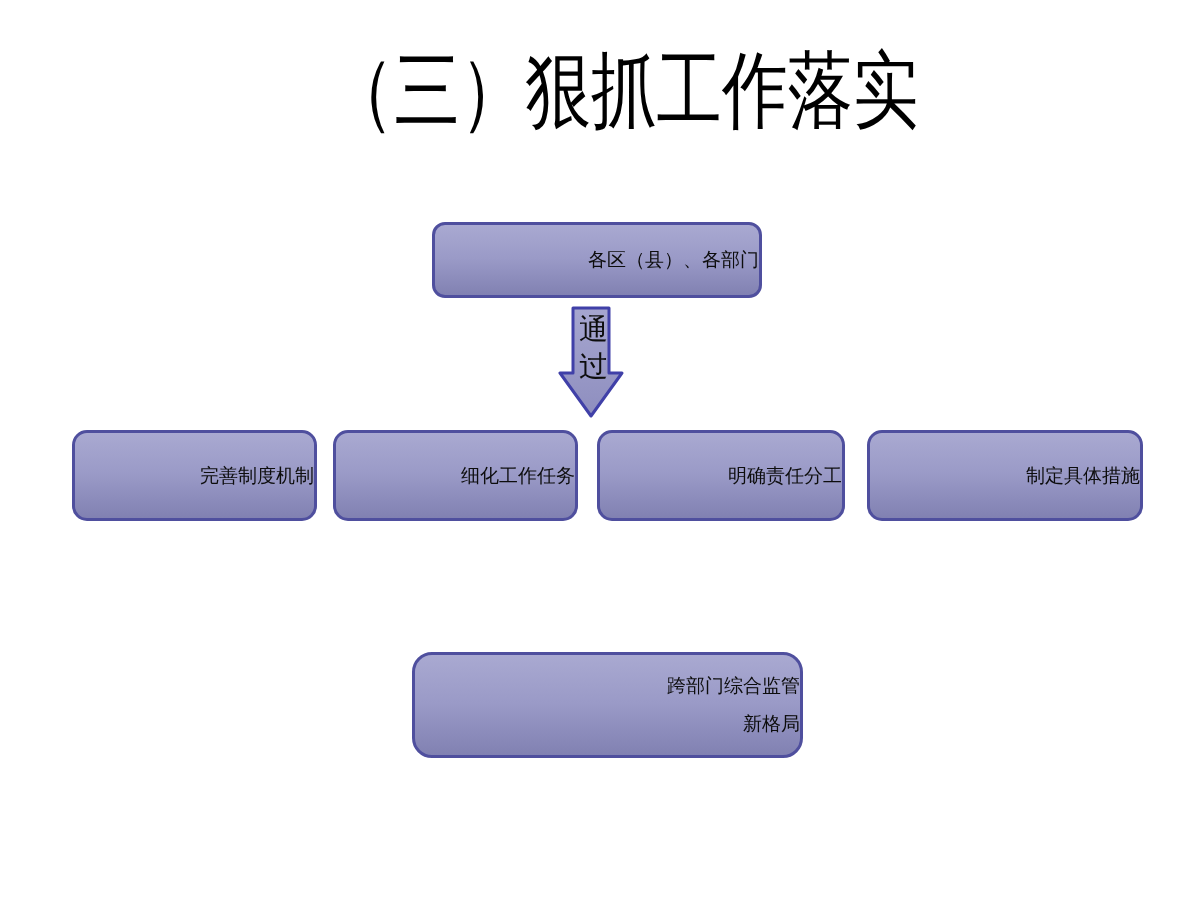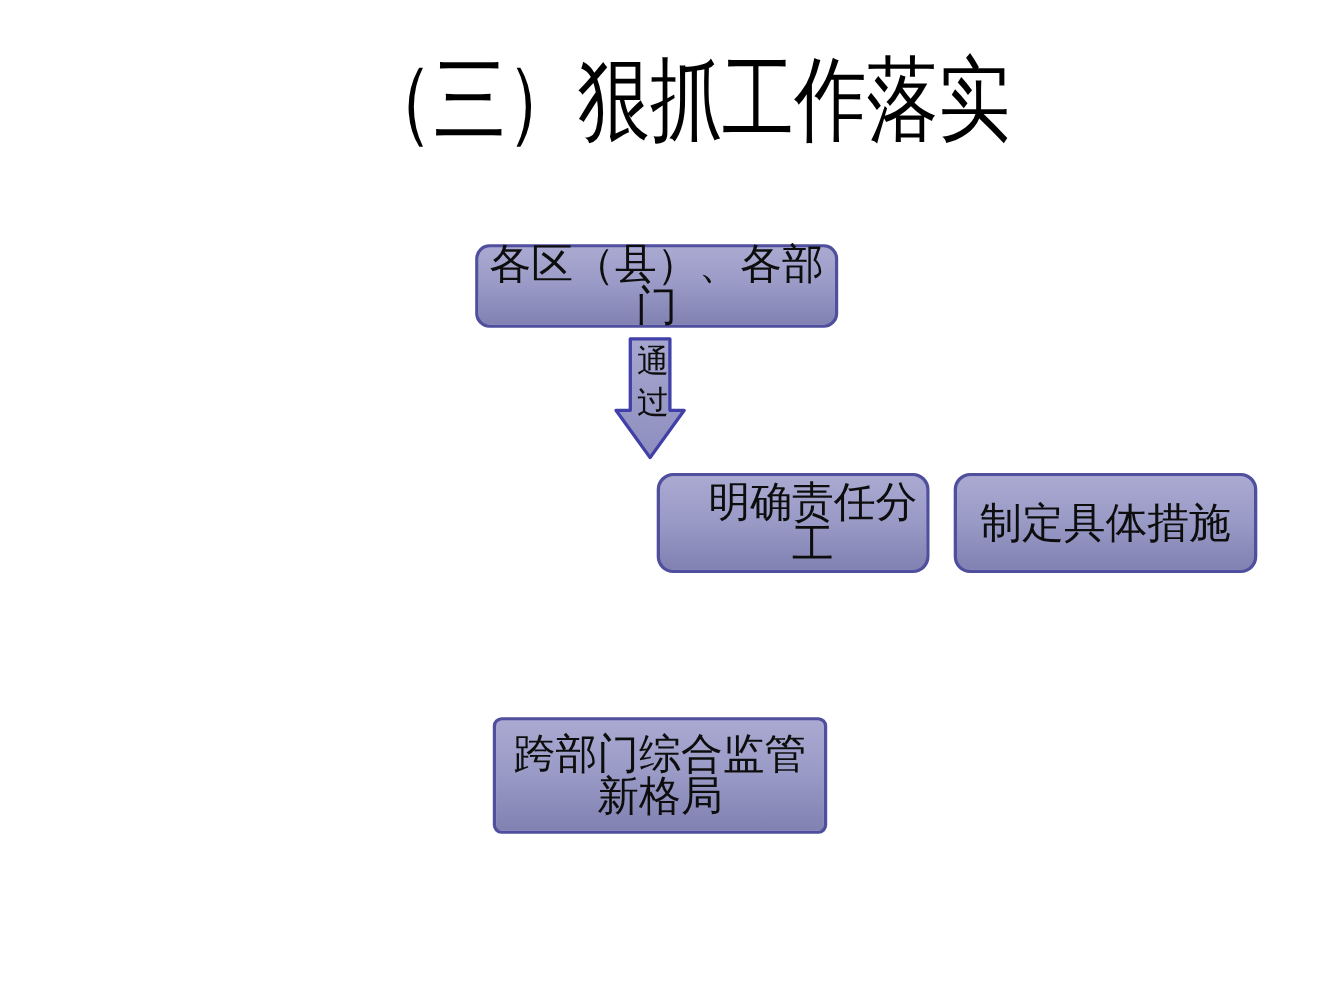--- a/index.html
+++ b/index.html
@@ -42,8 +42,8 @@
     box-sizing:border-box;
     background:linear-gradient(180deg,var(--box-fill-top) 0%,var(--box-fill-mid) 48%,var(--box-fill-bottom) 100%);
     border:3px solid var(--box-border);
-    display:flex;flex-direction:column;align-items:center;justify-content:center;
-    font-size:38px;
+    display:flex;flex-direction:column;align-items:flex-end;justify-content:center;
+    font-size:19px;
     line-height:38px;
     text-align:center;
     color:var(--text);

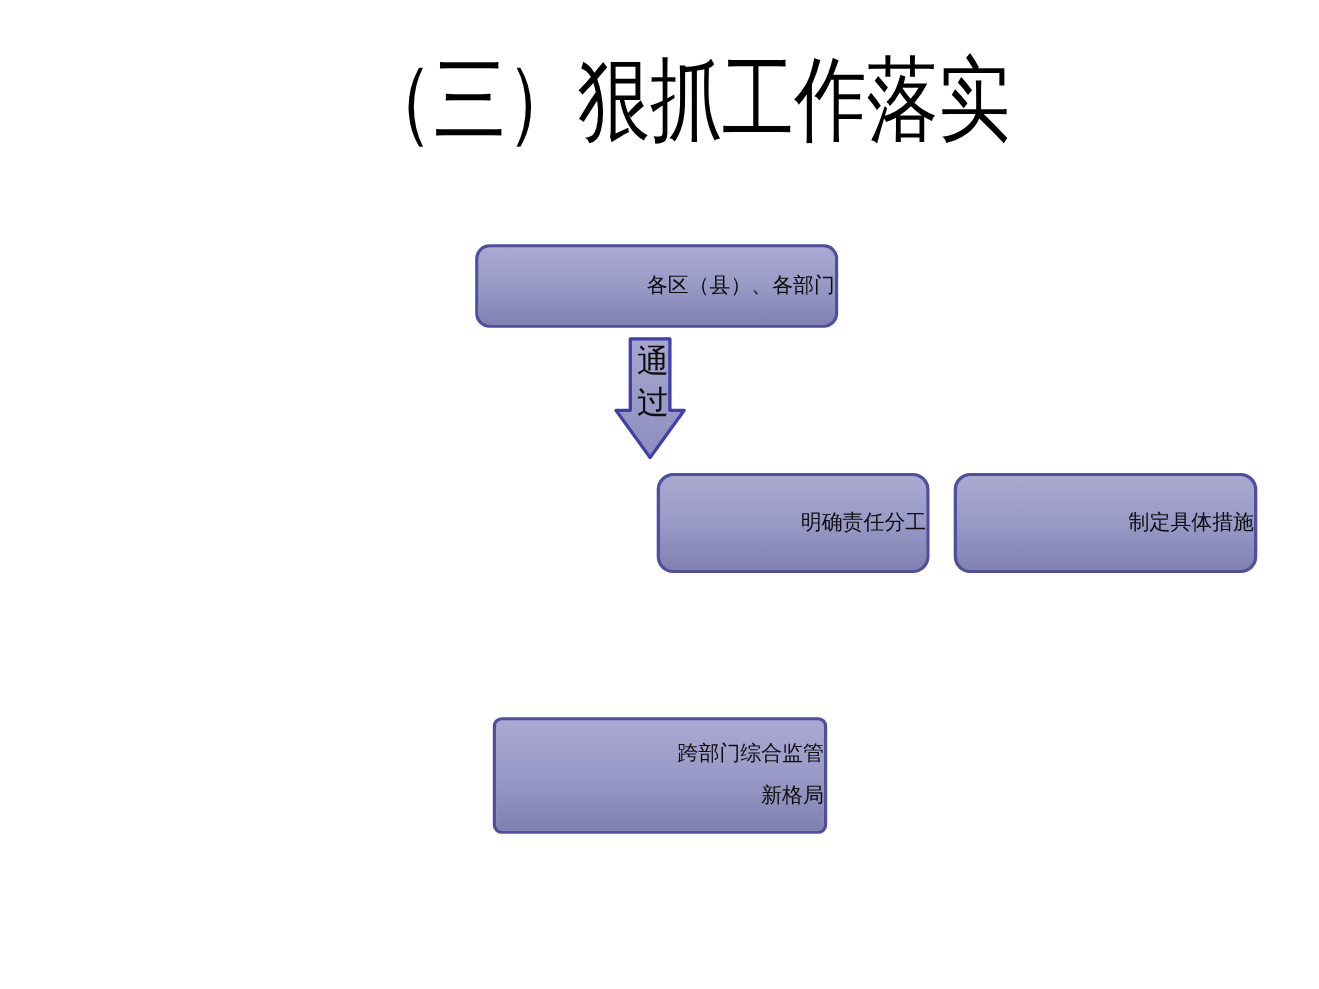--- a/index.html
+++ b/index.html
@@ -104,6 +104,9 @@
     <div class="arrow-label">通过</div>
   </div>
 
+  <div class="box box-mid box-mid-1">
+    <span>完善制度机制</span>
+  </div>
   <div class="box box-mid box-mid-3">
     <span>明确责任分工</span>
   </div>

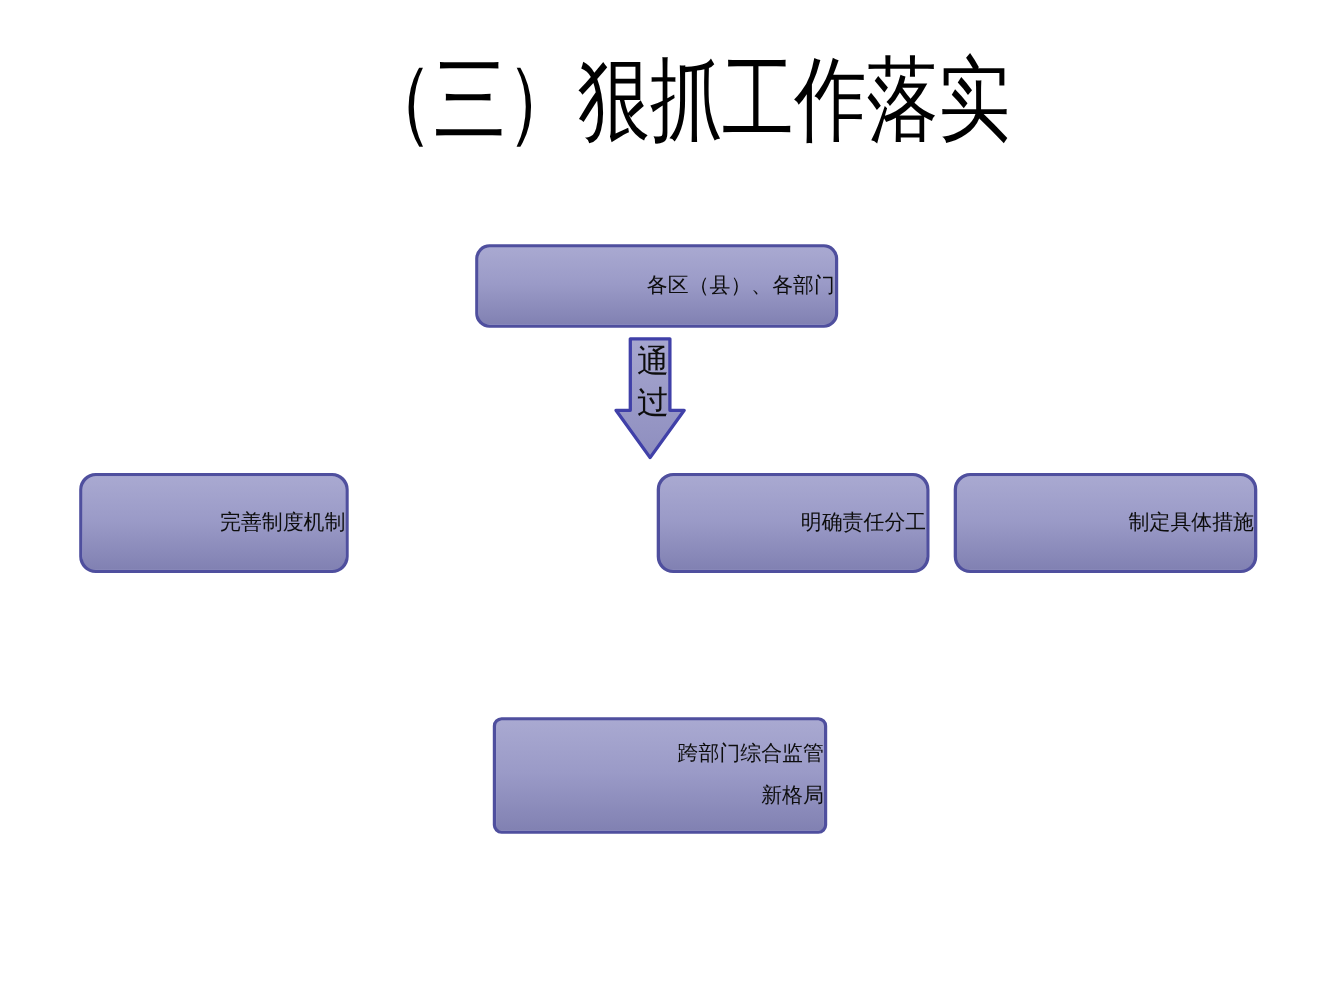--- a/index.html
+++ b/index.html
@@ -107,6 +107,9 @@
   <div class="box box-mid box-mid-1">
     <span>完善制度机制</span>
   </div>
+  <div class="box box-mid box-mid-2">
+    <span>细化工作任务</span>
+  </div>
   <div class="box box-mid box-mid-3">
     <span>明确责任分工</span>
   </div>

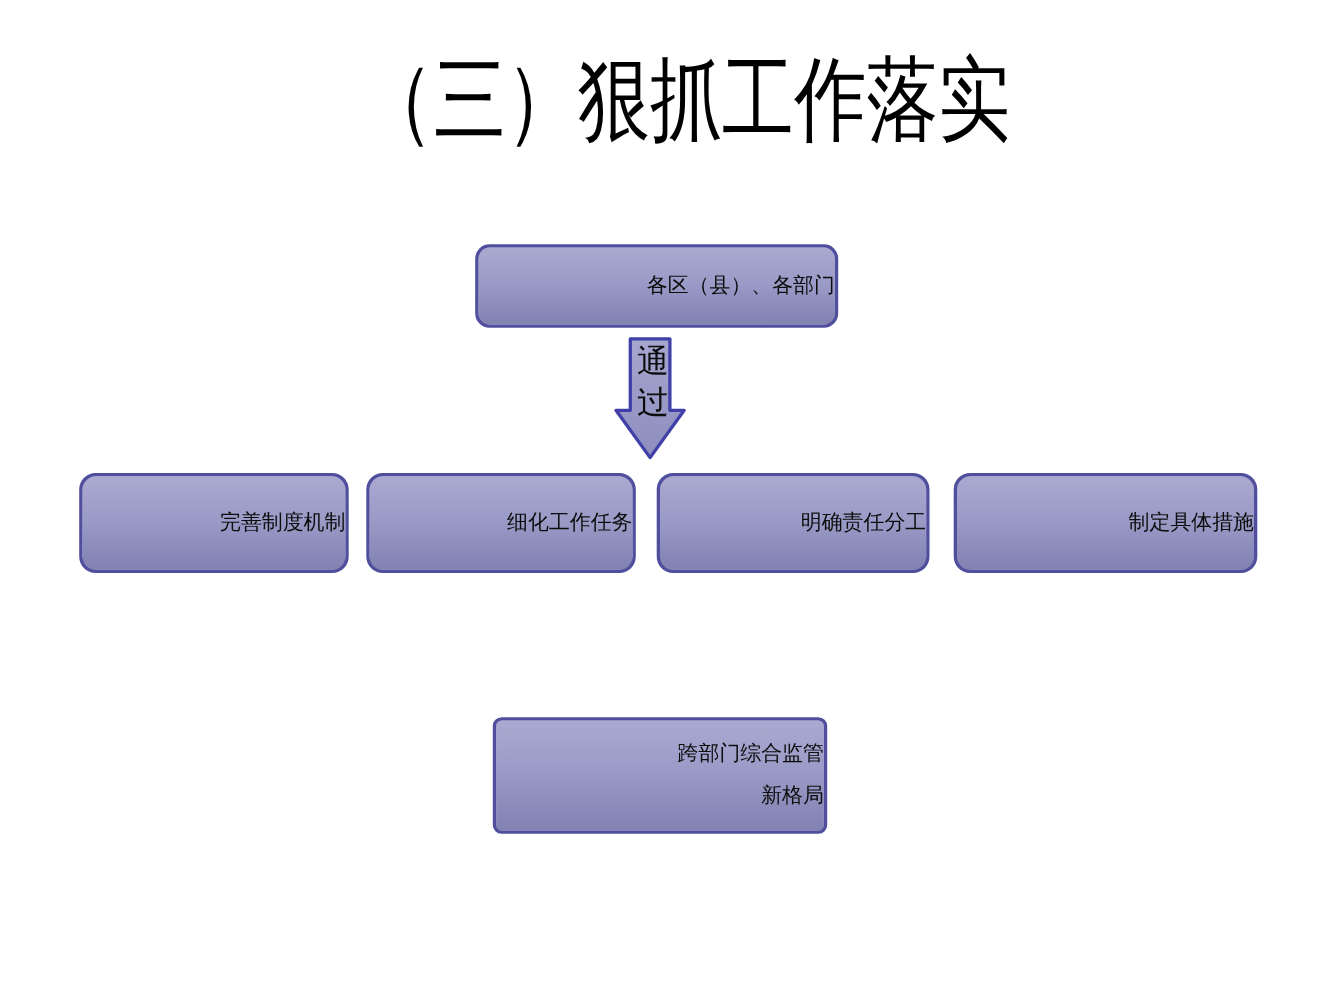--- a/index.html
+++ b/index.html
@@ -54,7 +54,7 @@
   .box-mid-2{left:333px;width:245px;}
   .box-mid-3{left:597px;width:248px;padding-left:36px;}
   .box-mid-4{left:867px;width:276px;}
-  .box-bottom{left:448px;top:652px;width:304px;height:106px;border-radius:8px;}
+  .box-bottom{left:412px;top:652px;width:391px;height:106px;border-radius:20px;}
   .arrow{
     position:absolute;
     width:66px;height:112px;

